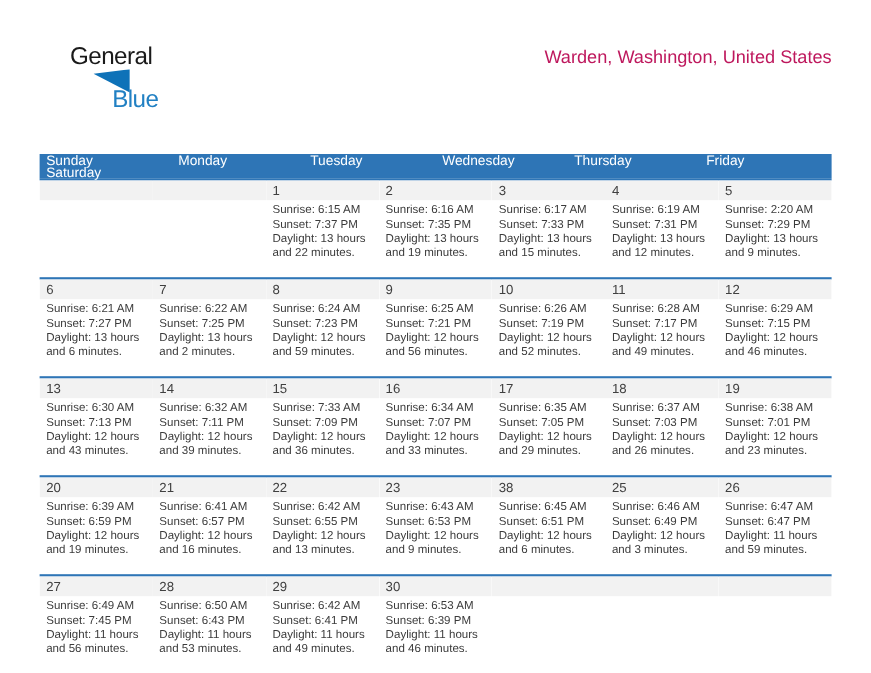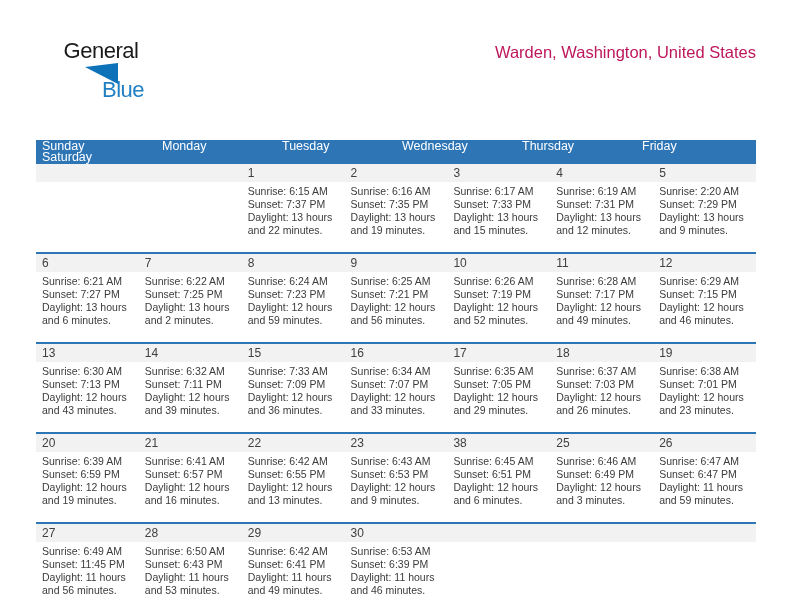--- a/index.html
+++ b/index.html
@@ -335,7 +335,7 @@
             <div class="daynum">27</div>
             <div class="details">
               <div class="line">Sunrise: 6:49 AM</div>
-              <div class="line">Sunset: 11:45 PM</div>
+              <div class="line">Sunset: 7:45 PM</div>
               <div class="line">Daylight: 11 hours</div>
               <div class="line">and 56 minutes.</div>
             </div>

